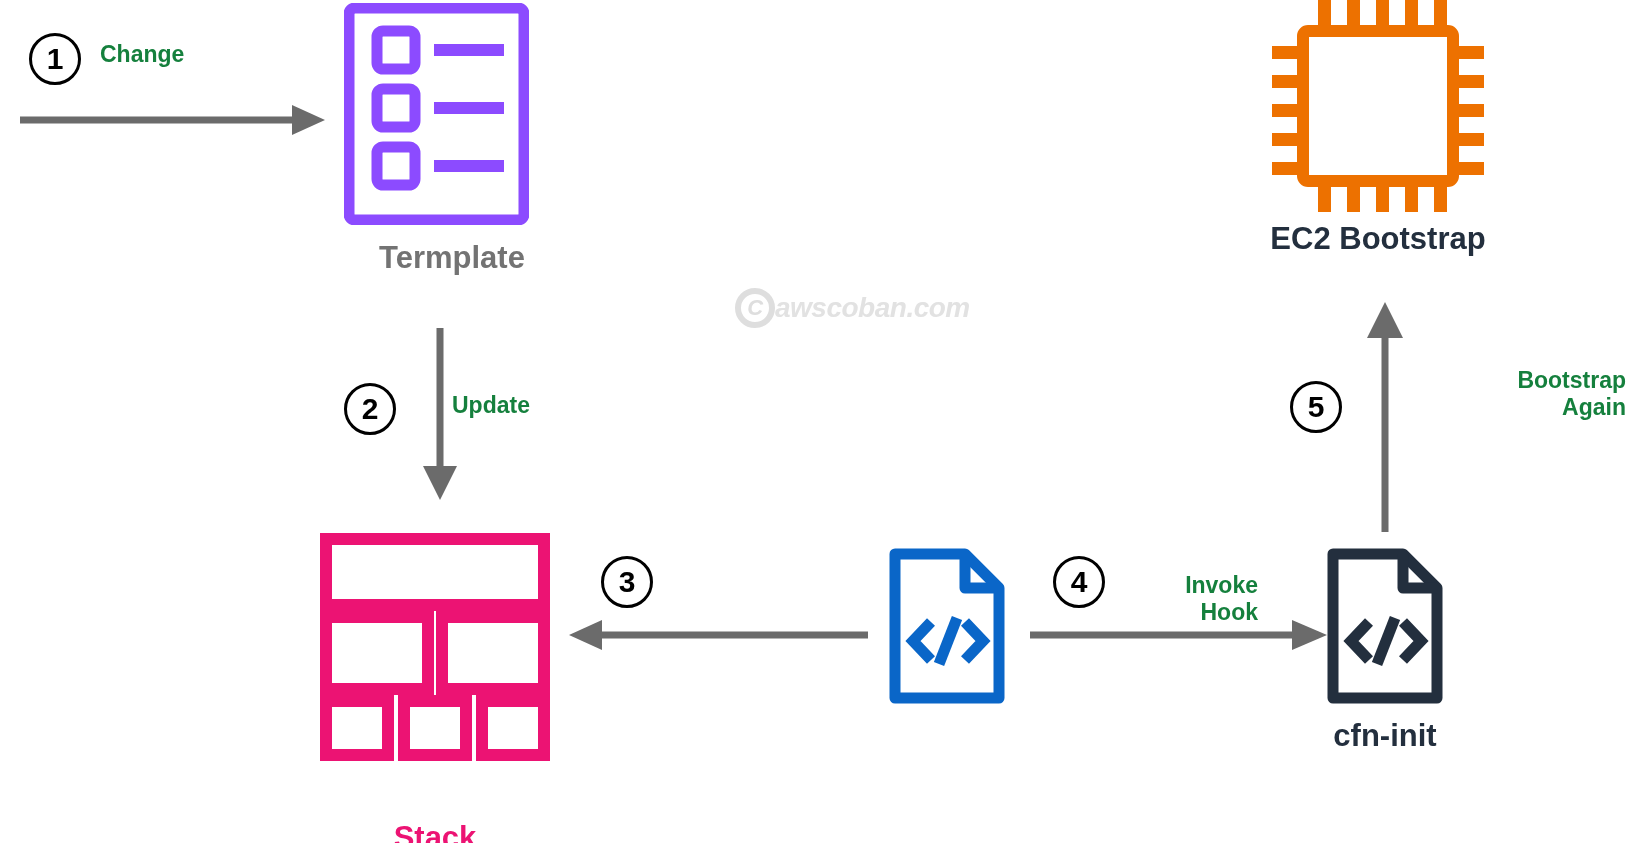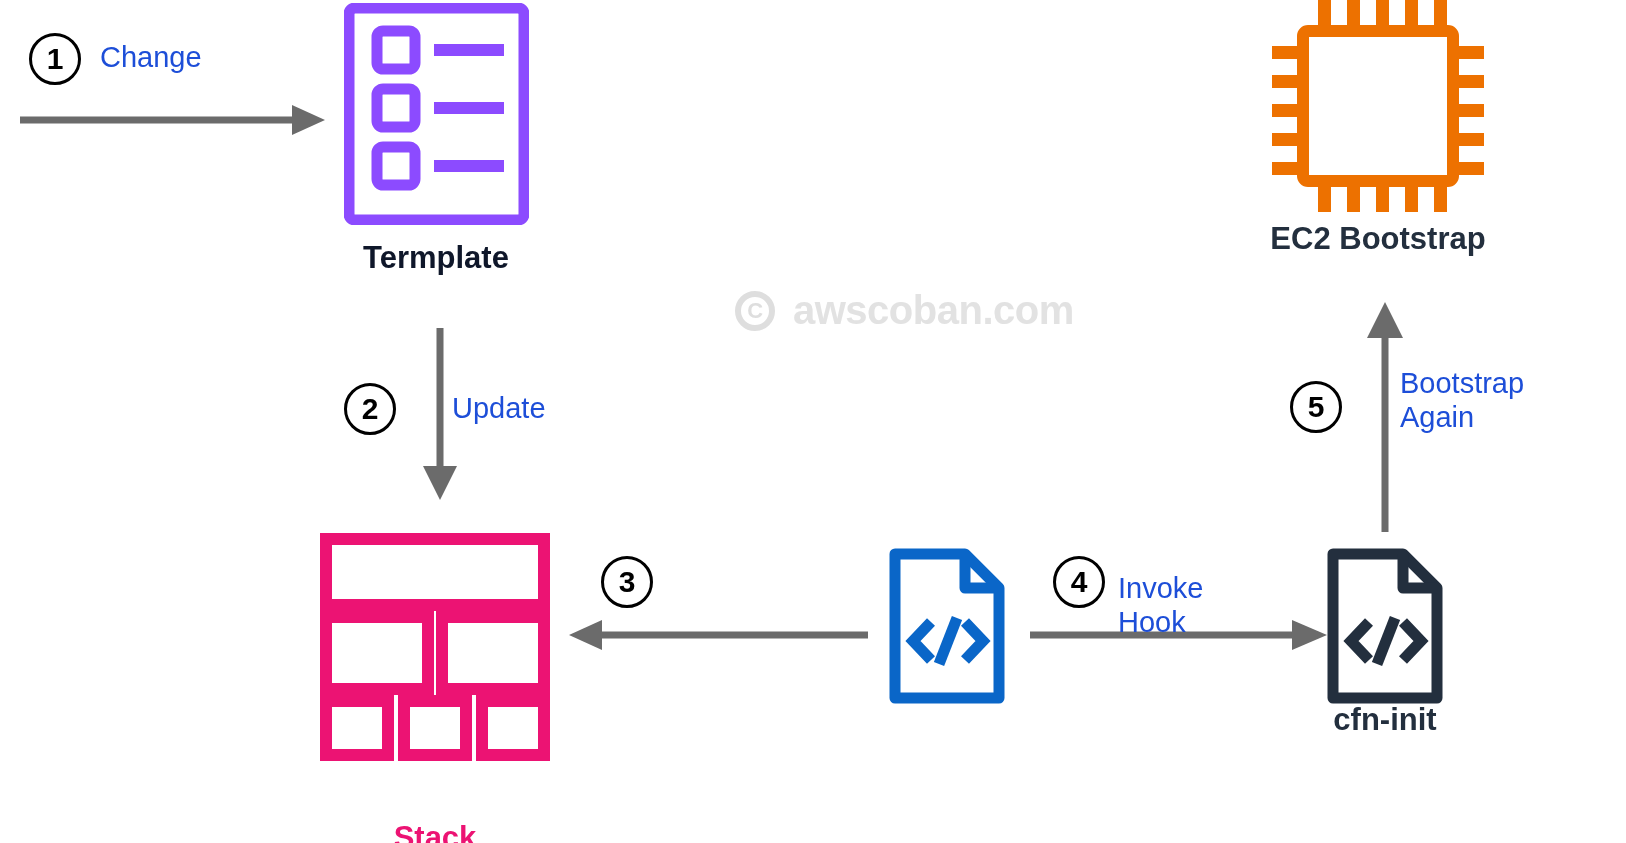--- a/index.html
+++ b/index.html
@@ -42,9 +42,9 @@
   
   .step-label {
     position: absolute;
-    font-size: 29px;
-    font-weight: normal;
-    color: #1d4ed8;
+    font-size: 23px;
+    font-weight: bold;
+    color: #15803d;
     line-height: 1.16;
     white-space: pre-line;
   }

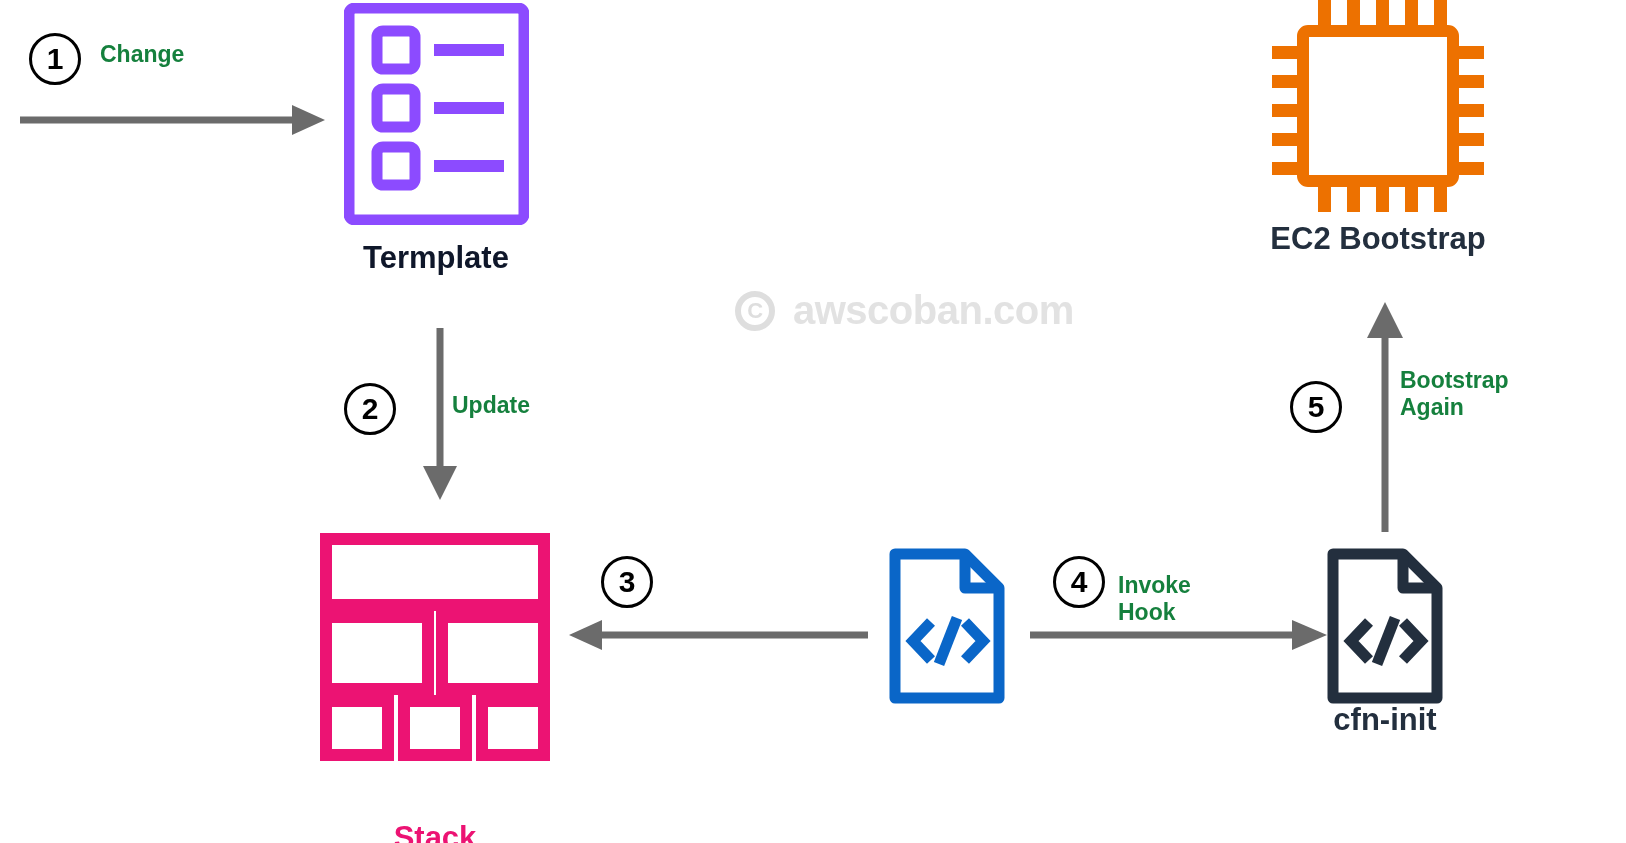--- a/index.html
+++ b/index.html
@@ -131,7 +131,7 @@
     </svg>
   </div>
 
-  <div class="node-caption" style="left:336px; top:242px; width:200px; color:#0f172a;">Termplate</div>
+  <div class="node-caption" style="left:352px; top:242px; width:200px; color:#737373;">Termplate</div>
 
   <svg class="arrow-svg" style="left:410px; top:328px;" width="60" height="175" viewBox="0 0 60 175">
     <line x1="30" y1="0" x2="30" y2="140" stroke="#6b6b6b" stroke-width="7"></line>

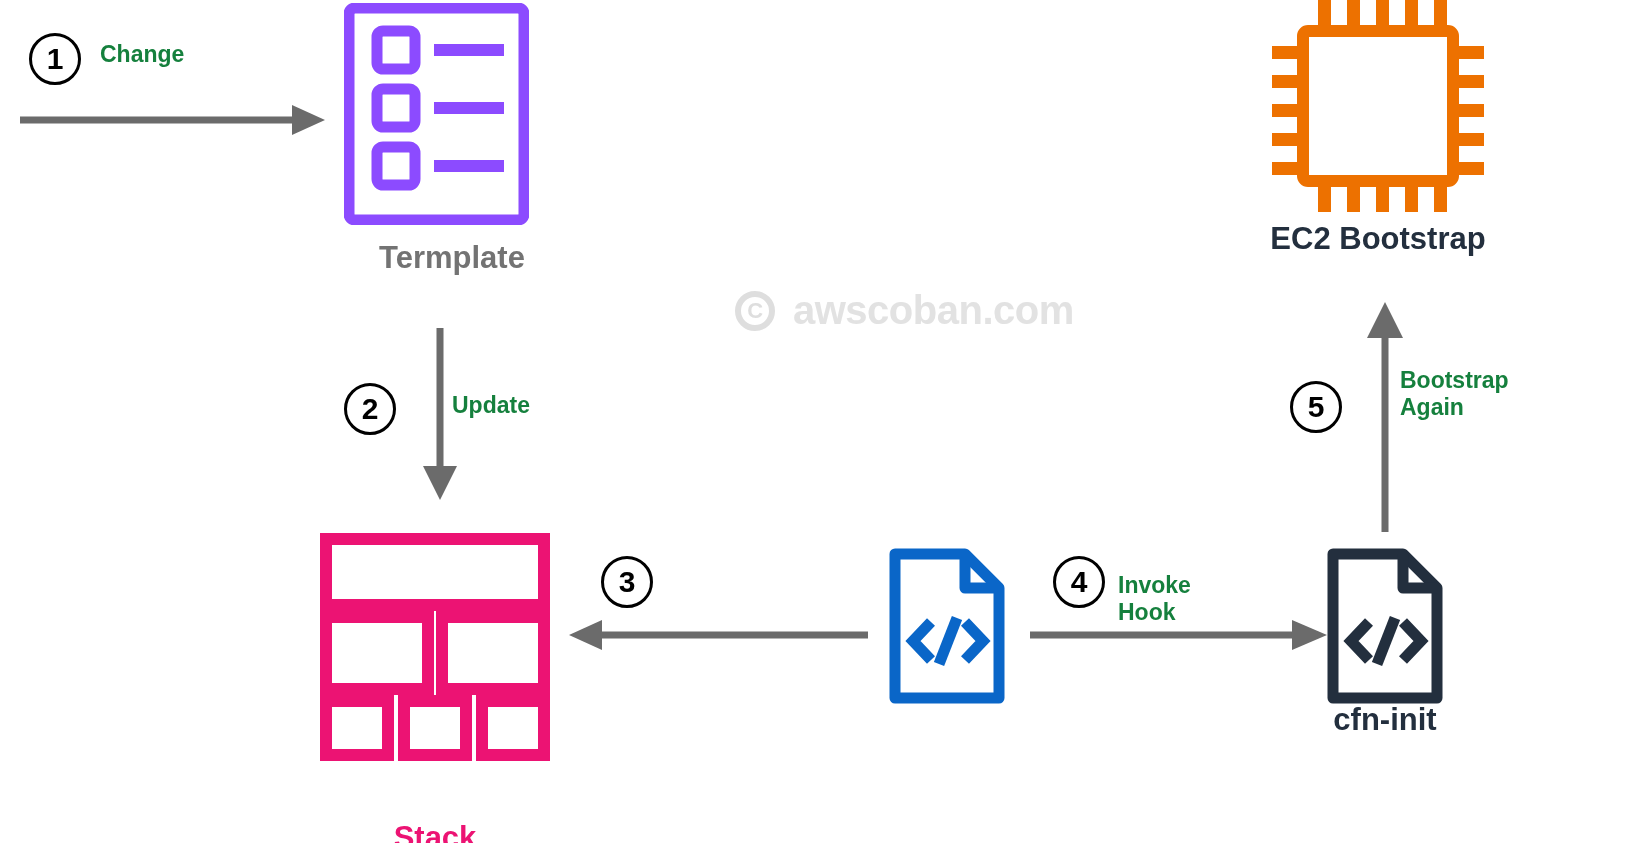--- a/index.html
+++ b/index.html
@@ -70,13 +70,14 @@
     top: 288px;
     display: flex;
     align-items: center;
-    gap: 18px;
-    font-size: 40px;
+    gap: 0;
+    font-size: 28px;
     font-weight: bold;
     color: #e2e2e2;
     letter-spacing: -0.5px;
     user-select: none;
     pointer-events: none;
+    font-style: italic;
   }
   #watermark .wm-c {
     display: inline-block;

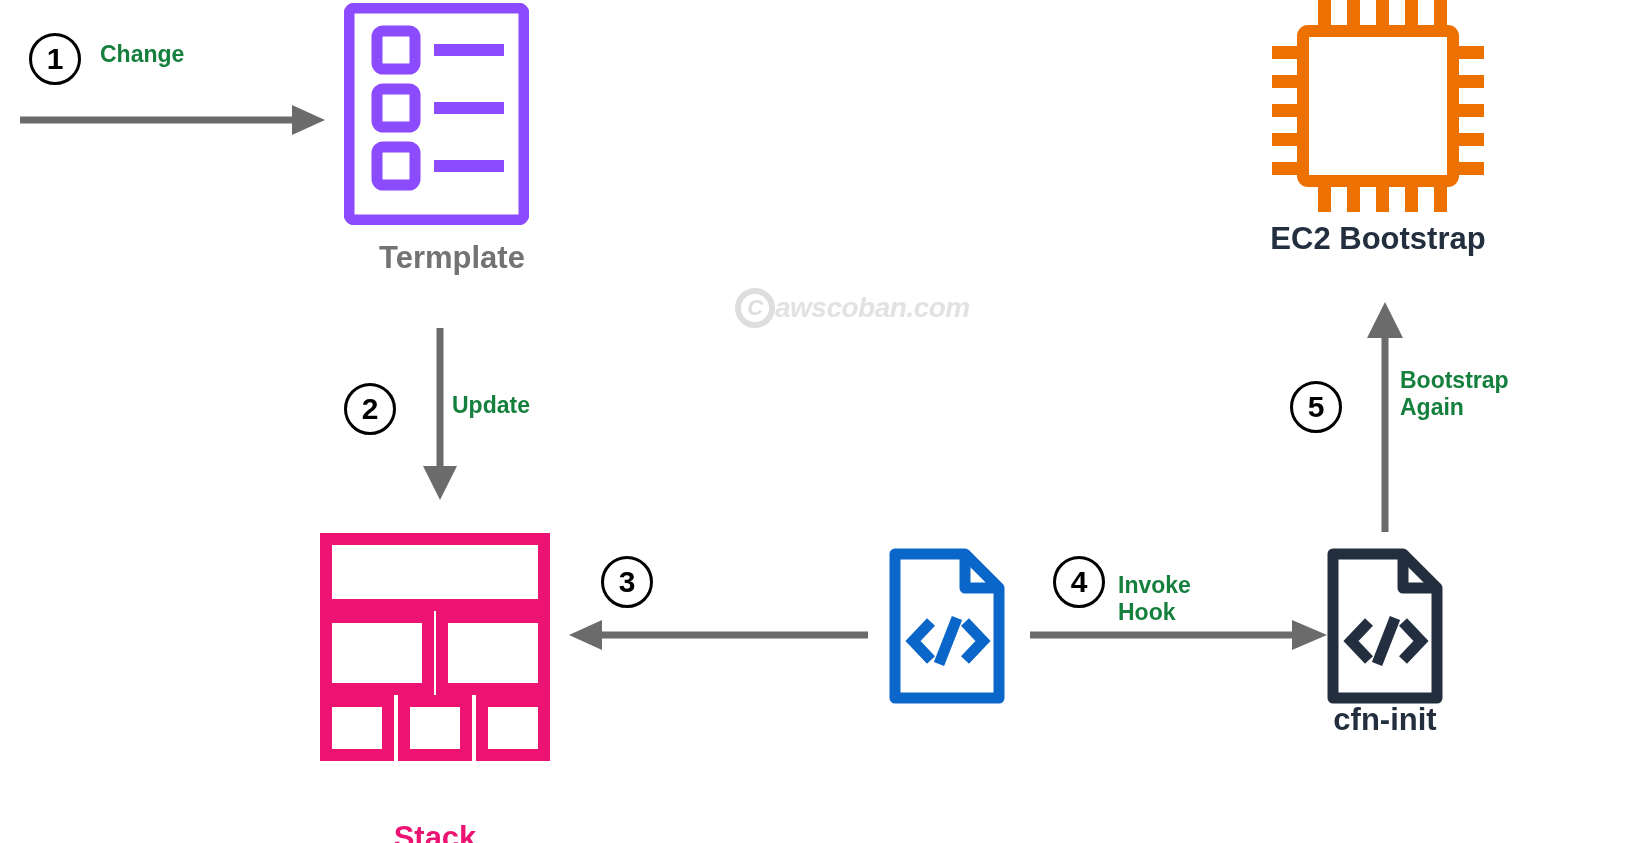--- a/index.html
+++ b/index.html
@@ -48,7 +48,7 @@
     line-height: 1.16;
     white-space: pre-line;
   }
-  .step-label.center { text-align: left; }
+  .step-label.center { text-align: right; }
 
   
   .node-caption {

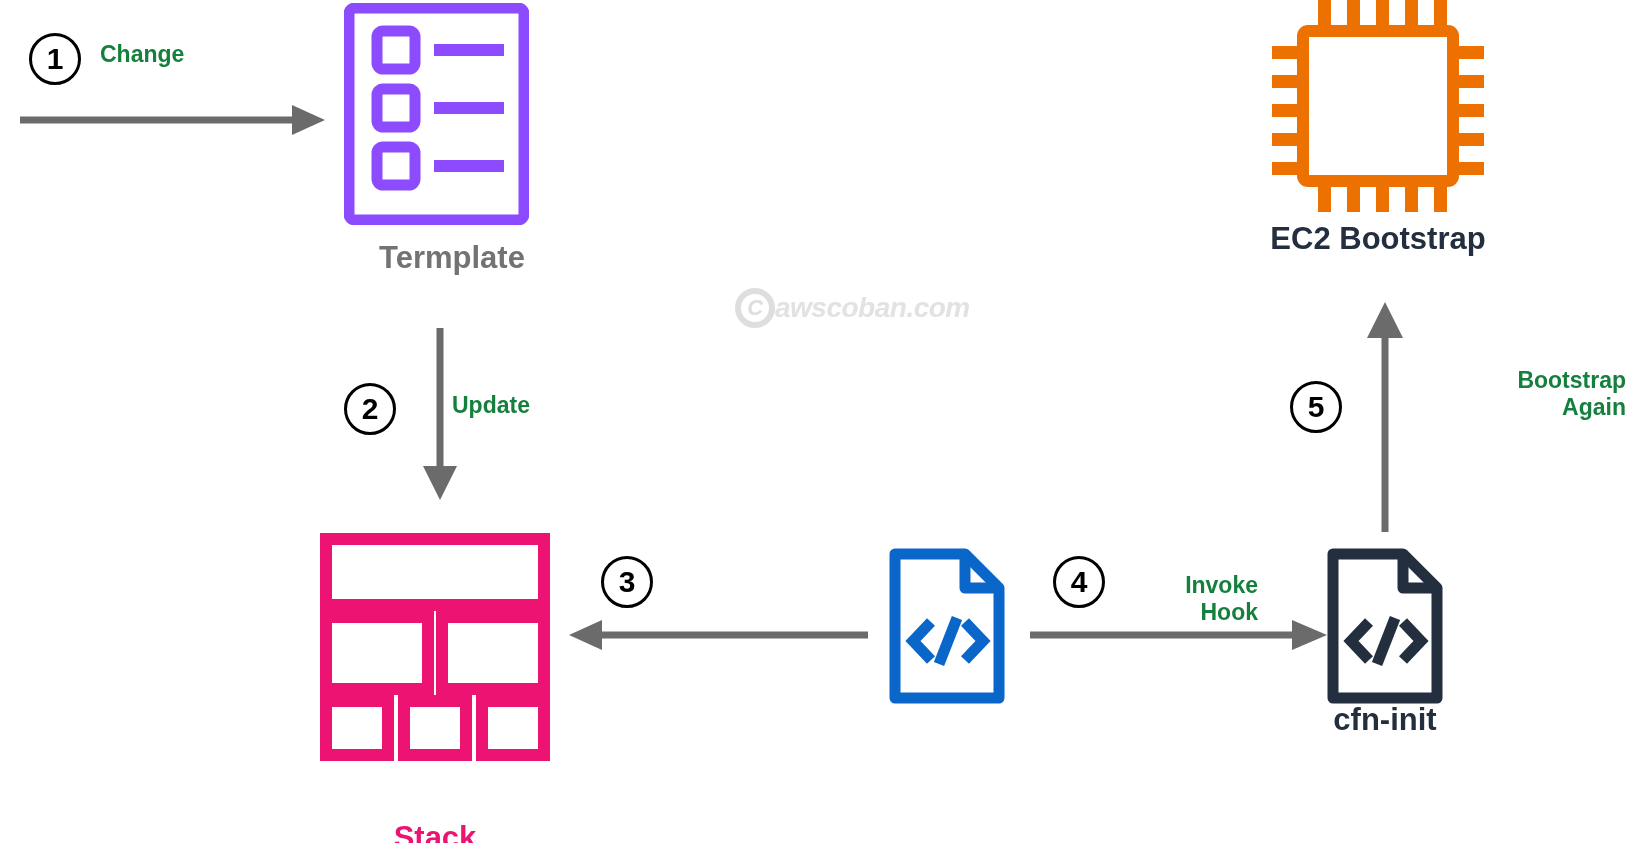--- a/index.html
+++ b/index.html
@@ -199,7 +199,7 @@
     </svg>
   </div>
 
-  <div class="node-caption" style="left:1295px; top:704px; width:180px; color:#232f3e;">cfn-init</div>
+  <div class="node-caption" style="left:1295px; top:720px; width:180px; color:#232f3e;">cfn-init</div>
 
   <svg class="arrow-svg" style="left:1355px; top:300px;" width="60" height="232" viewBox="0 0 60 232">
     <line x1="30" y1="232" x2="30" y2="36" stroke="#6b6b6b" stroke-width="7"></line>

